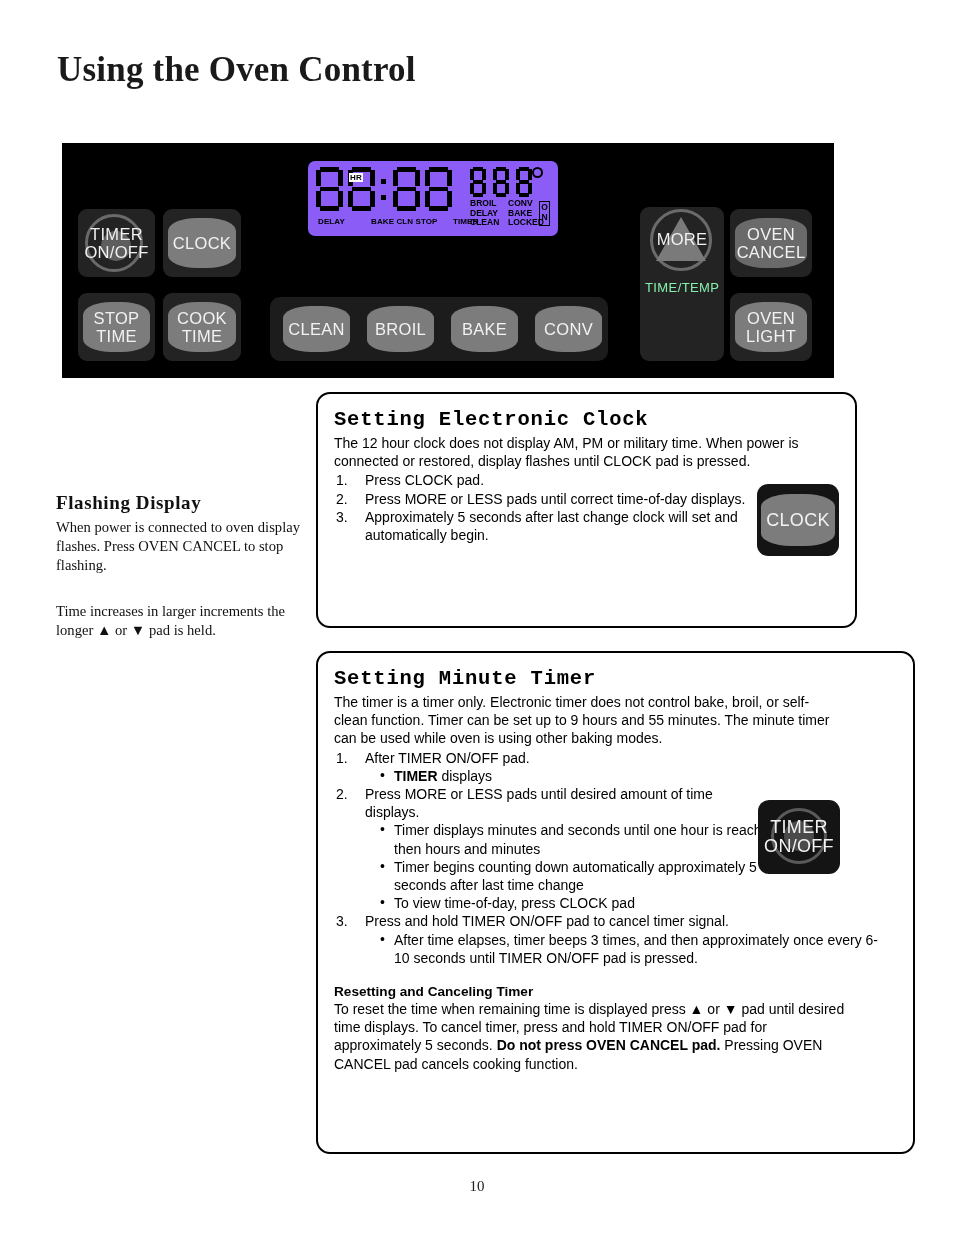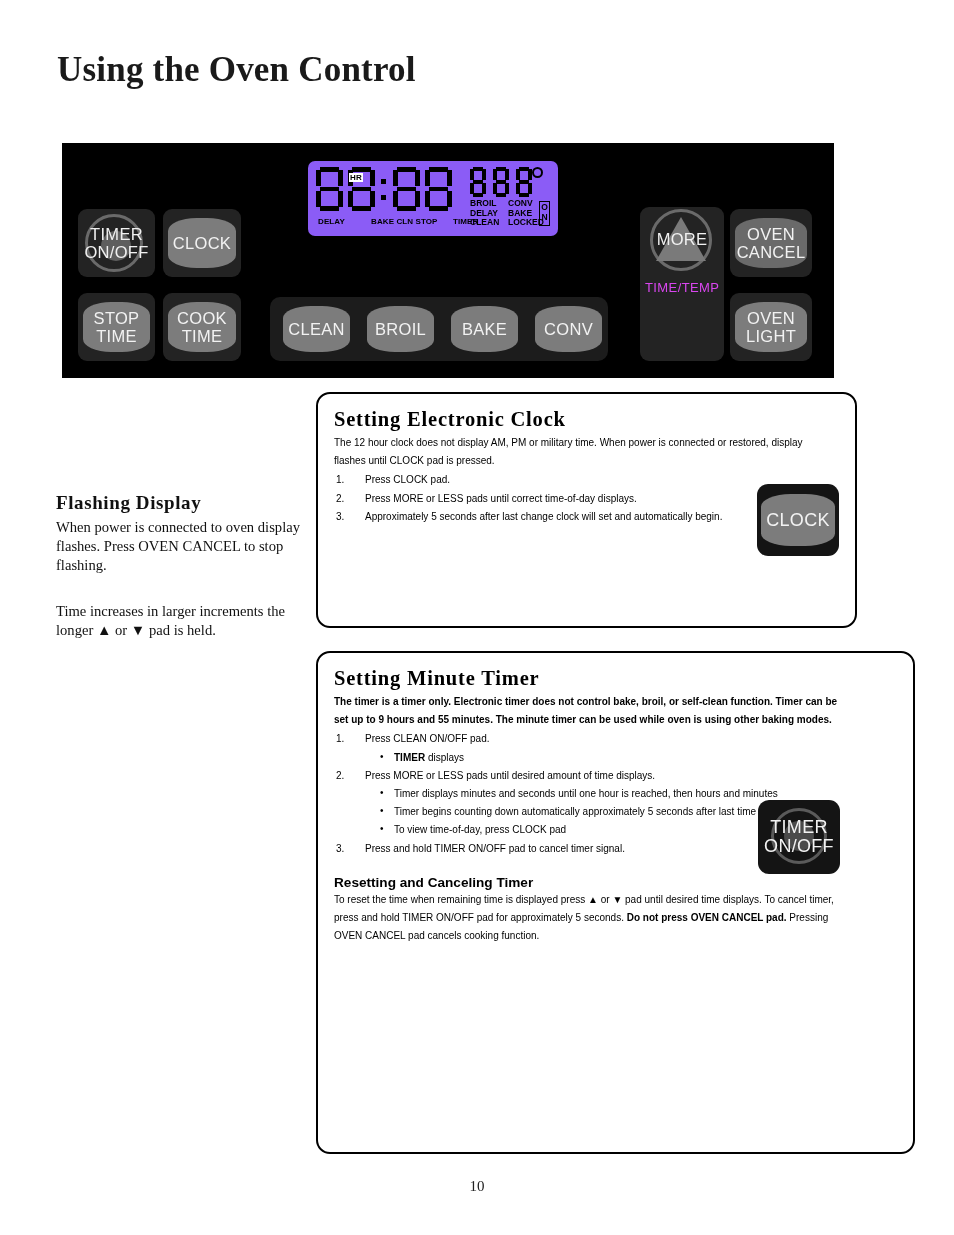--- a/index.html
+++ b/index.html
@@ -83,7 +83,7 @@
 
   .timetemp {
     position: absolute;
-    color: #d946ef;
+    color: #86efac;
     font-size: 13px;
     letter-spacing: .4px;
     white-space: nowrap;

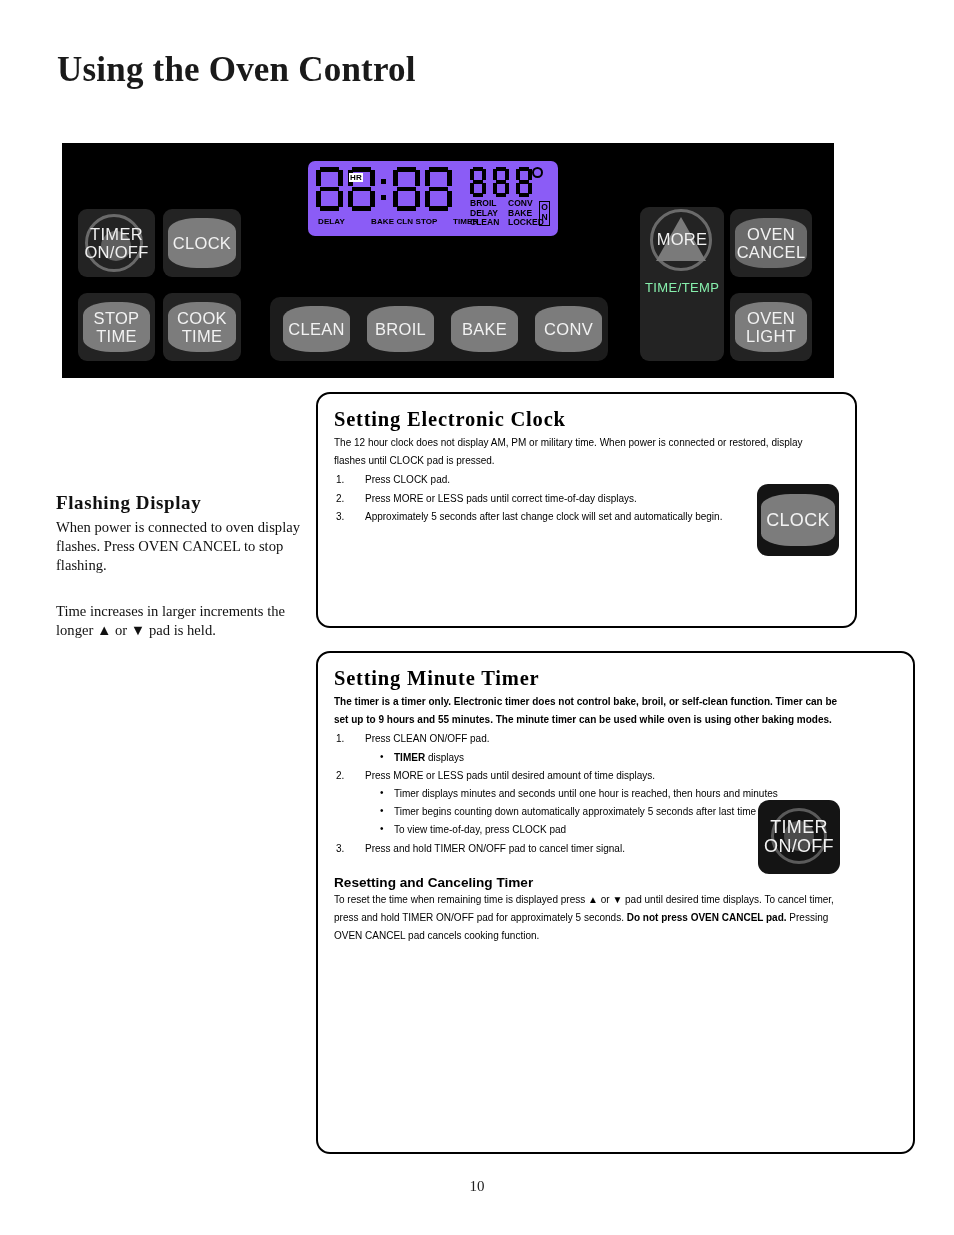--- a/index.html
+++ b/index.html
@@ -197,7 +197,7 @@
     box-sizing: border-box;
   }
   .rbox-title {
-    font-family: Liberation Serif, serif;
+    font-family: Liberation Mono, monospace;
     font-weight: bold;
     font-size: 20.5px;
     letter-spacing: .8px;

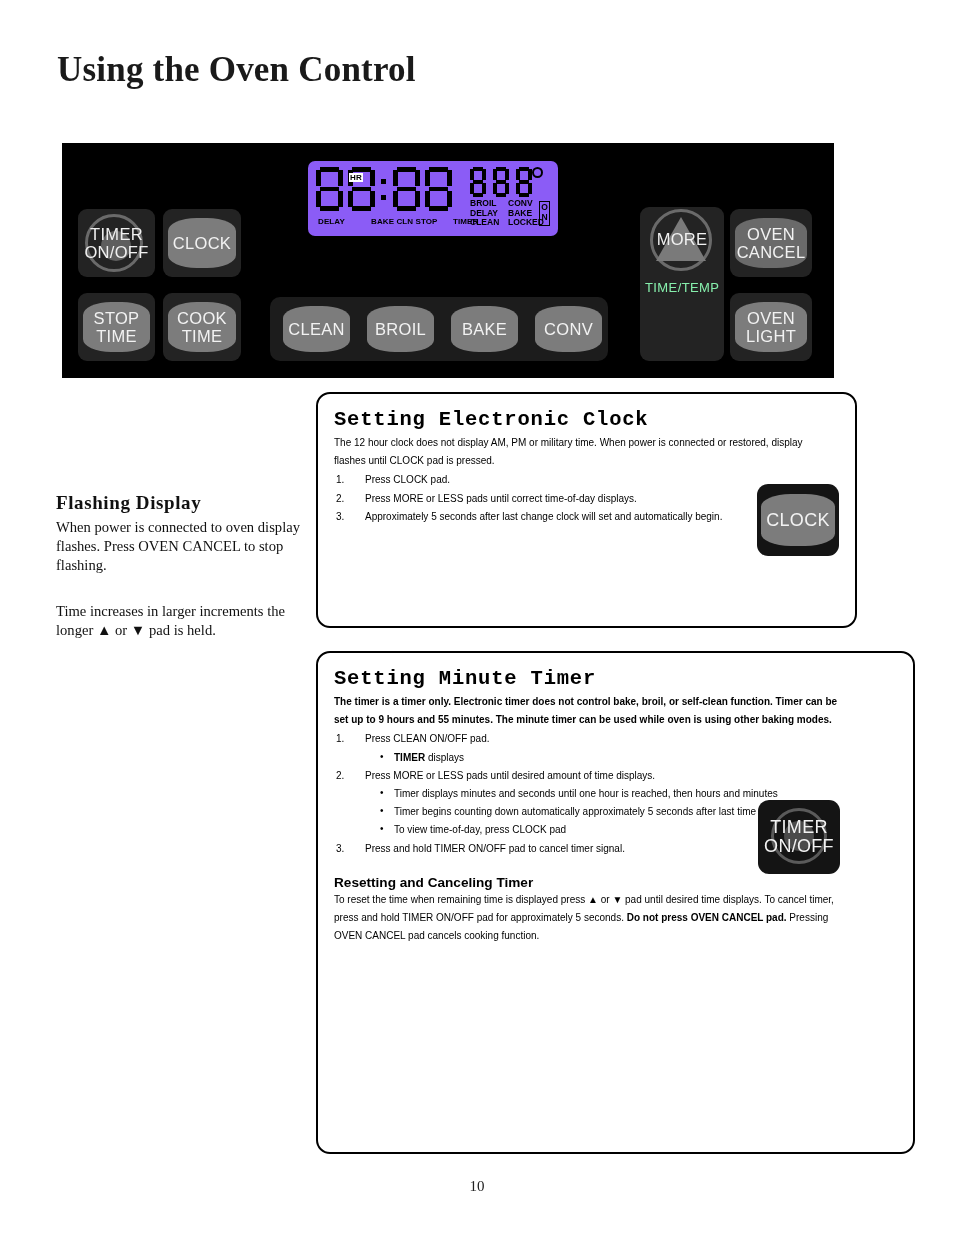--- a/index.html
+++ b/index.html
@@ -204,7 +204,7 @@
     margin: 0 0 3px 0;
   }
   .body-t {
-    font-size: 10px;
+    font-size: 14px;
     line-height: 18.2px;
   }
   ol.steps {

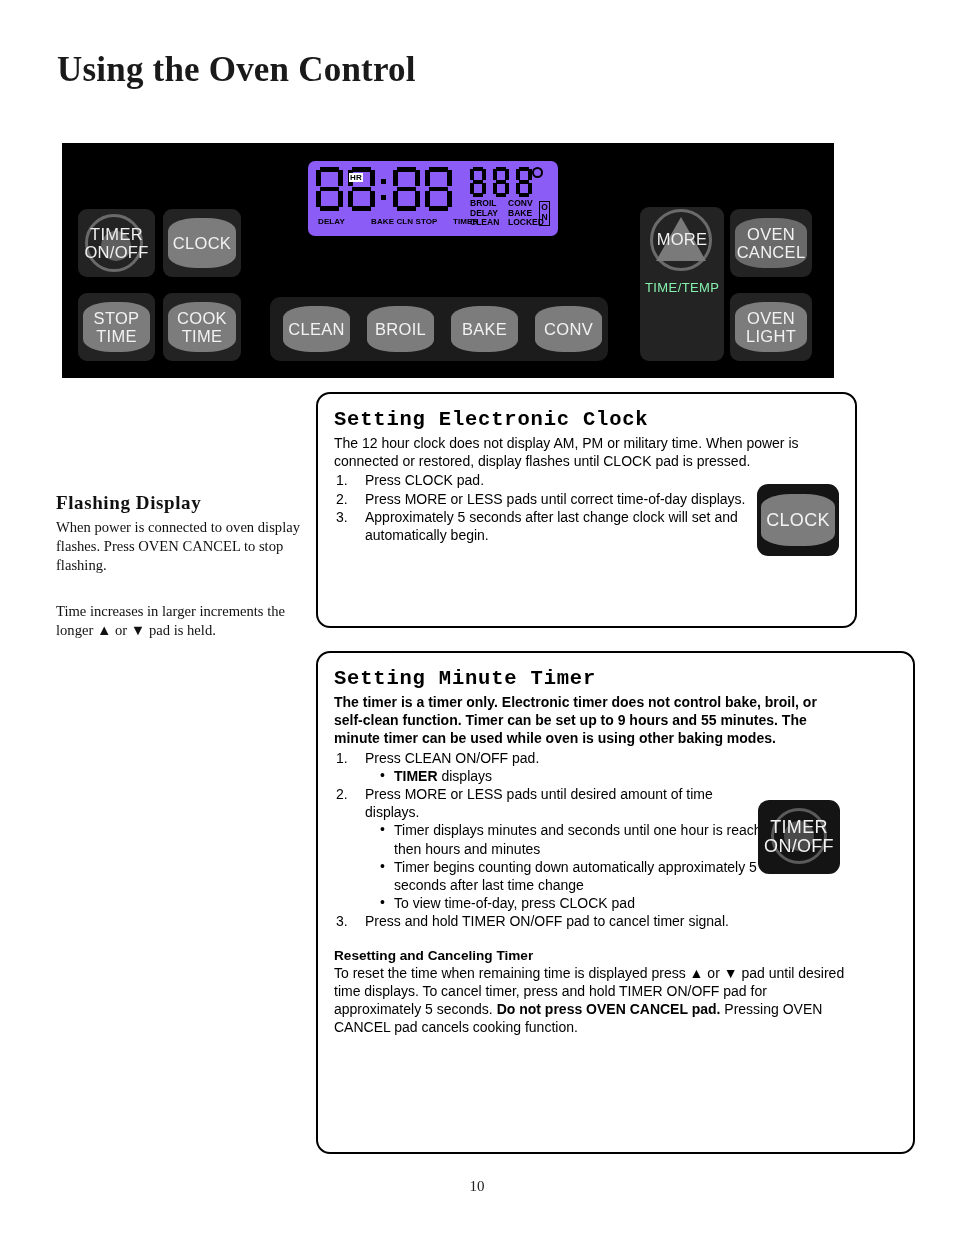--- a/index.html
+++ b/index.html
@@ -473,7 +473,7 @@
 <div class="rbox" style="left:316px; top:651px; width:599px; height:503px;">
   <div style="position:absolute; left:16px; top:14px; width:510px;">
     <h2 class="rbox-title">Setting Minute Timer</h2>
-    <p class="body-t" style="margin:0; width:505px;font-weight:bold;">The timer is a timer only. Electronic timer does not control bake, broil, or self-clean function. Timer can be set up to 9 hours and 55 minutes. The minute timer can be used while oven is using other baking modes.</p>
+    <p class="body-t" style="margin:0; width:505px;">The timer is a timer only. Electronic timer does not control bake, broil, or self-clean function. Timer can be set up to 9 hours and 55 minutes. The minute timer can be used while oven is using other baking modes.</p>
 
     <ol class="steps body-t" style="margin-top:1px;">
       <li style="width:420px;">

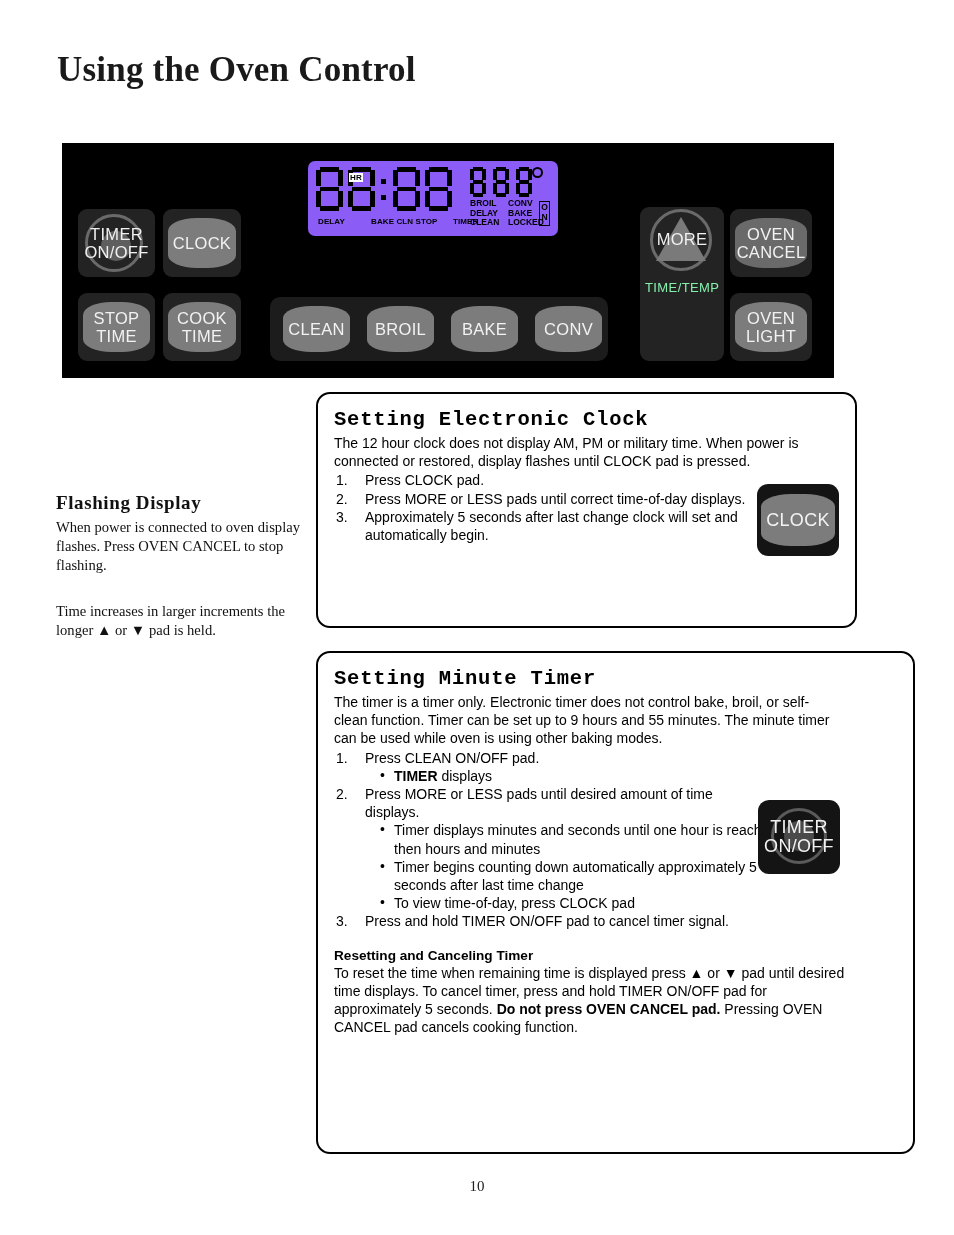--- a/index.html
+++ b/index.html
@@ -477,7 +477,7 @@
 
     <ol class="steps body-t" style="margin-top:1px;">
       <li style="width:420px;">
-        <span>Press CLEAN ON/OFF pad.</span>
+        <span>After TIMER ON/OFF pad.</span>
         <ul class="bul" style="margin-left:13px;">
           <li><span class="b">TIMER</span><span> displays</span></li>
         </ul>

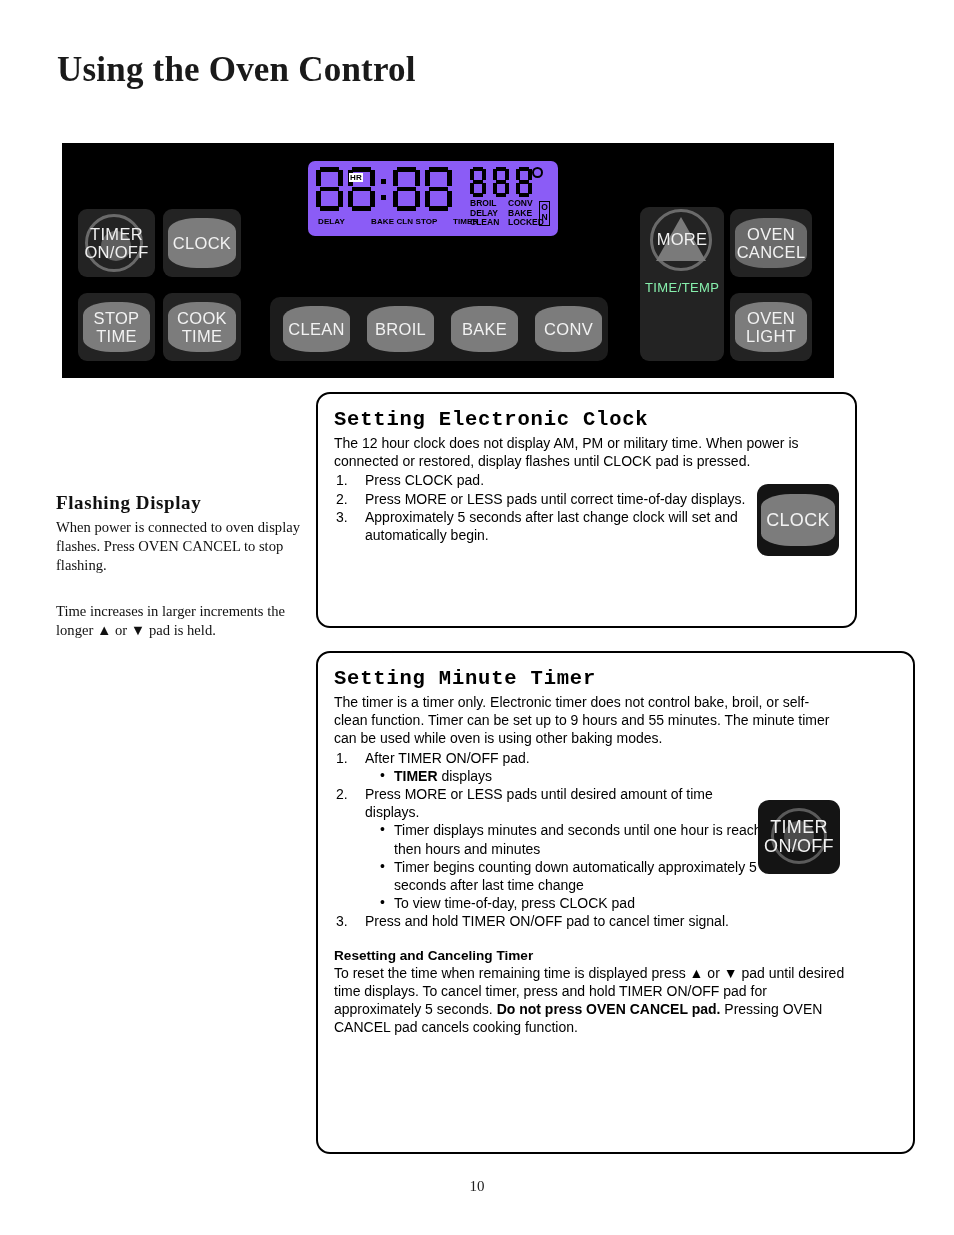--- a/index.html
+++ b/index.html
@@ -492,6 +492,9 @@
       </li>
       <li style="width:500px;">
         <span>Press and hold TIMER ON/OFF pad to cancel timer signal.</span>
+        <ul class="bul" style="margin-left:13px;">
+          <li style="width:490px;"><span>After time elapses, timer beeps 3 times, and then approximately once every 6-10 seconds until TIMER ON/OFF pad is pressed.</span></li>
+        </ul>
       </li>
     </ol>
 

